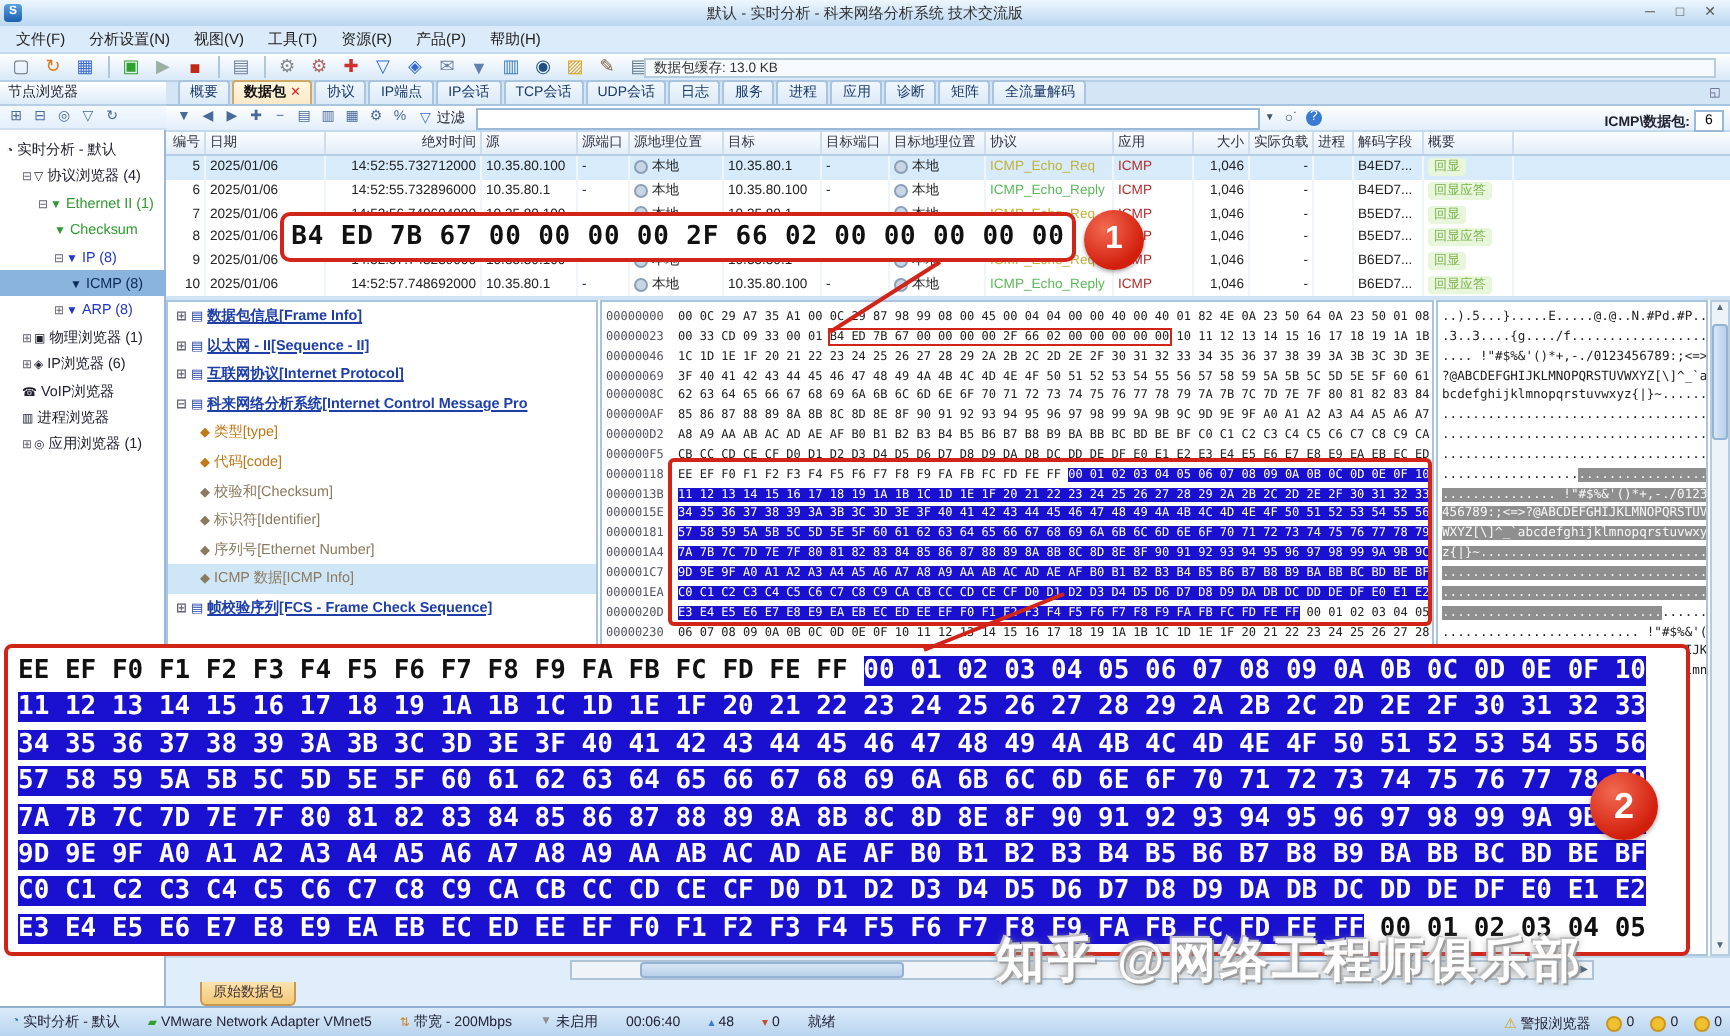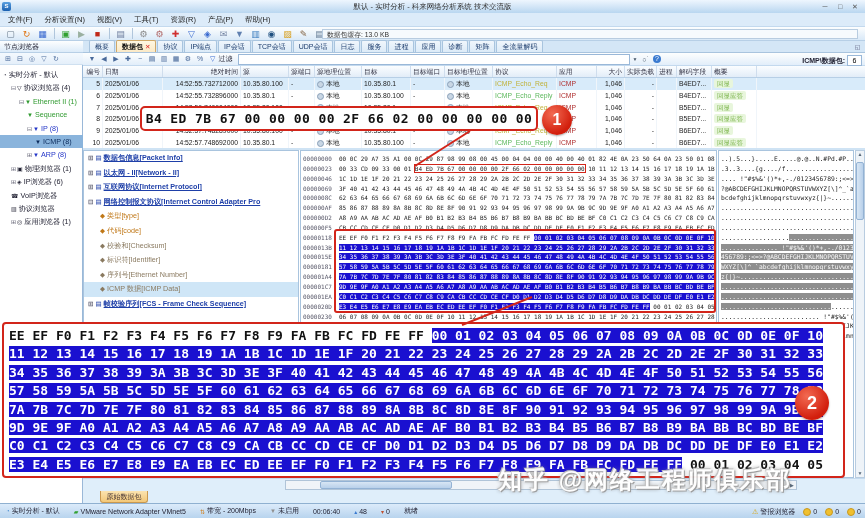--- a/index.html
+++ b/index.html
@@ -176,7 +176,7 @@
     <div class="nbr" style="padding-left: 3px;"><span class="nico">◔</span><span>实时分析 - 默认</span></div>
     <div class="nbr" style="padding-left: 11px;"><span class="exp">⊟</span><span class="nico">▽</span><span>协议浏览器 (4)</span></div>
     <div class="nbr green" style="padding-left: 19px;"><span class="exp">⊟</span><span class="nico">▼</span><span>Ethernet II (1)</span></div>
-    <div class="nbr green" style="padding-left: 27px;"><span class="nico">▼</span><span>Sequence</span></div>
+    <div class="nbr green" style="padding-left: 27px;"><span class="nico">▼</span><span>Checksum</span></div>
     <div class="nbr blue" style="padding-left: 27px;"><span class="exp">⊟</span><span class="nico">▼</span><span>IP (8)</span></div>
     <div class="nbr sel" style="padding-left: 35px;"><span class="nico">▼</span><span>ICMP (8)</span></div>
     <div class="nbr blue" style="padding-left: 27px;"><span class="exp">⊞</span><span class="nico">▼</span><span>ARP (8)</span></div>

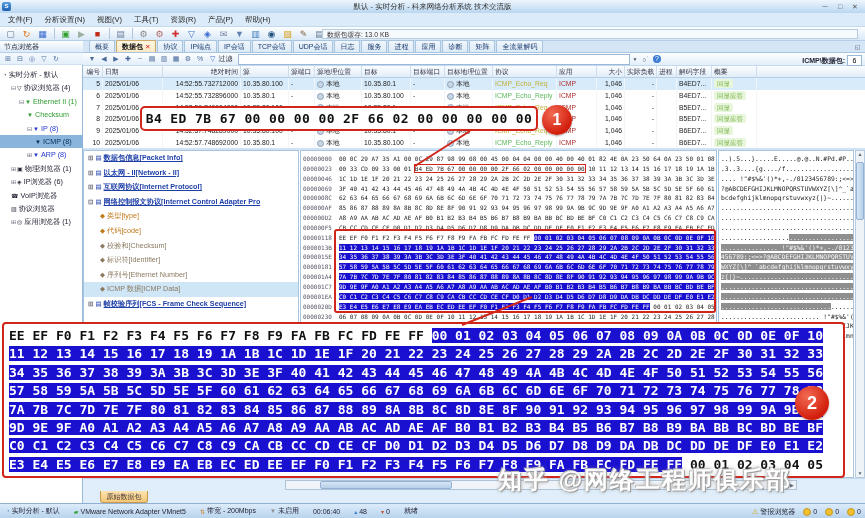--- a/index.html
+++ b/index.html
@@ -362,7 +362,7 @@
 <div class="abs" id="split1"></div>
 
 <div class="abs" id="decode-panel">
-    <div class="dtr node" style="padding-left: 4px;"><span class="exp">⊞</span><span class="dico">▤</span><span class="lbl">数据包信息[Packet Info]</span></div>
+    <div class="dtr node" style="padding-left: 4px;"><span class="exp">⊞</span><span class="dico">▤</span><span class="lbl">数据包信息[Frame Info]</span></div>
     <div class="dtr node" style="padding-left: 4px;"><span class="exp">⊞</span><span class="dico">▤</span><span class="lbl">以太网 - II[Network - II]</span></div>
     <div class="dtr node" style="padding-left: 4px;"><span class="exp">⊞</span><span class="dico">▤</span><span class="lbl">互联网协议[Internet Protocol]</span></div>
     <div class="dtr node" style="padding-left: 4px;"><span class="exp">⊟</span><span class="dico">▤</span><span class="lbl">网络控制报文协议[Internet Control Adapter Pro</span></div>

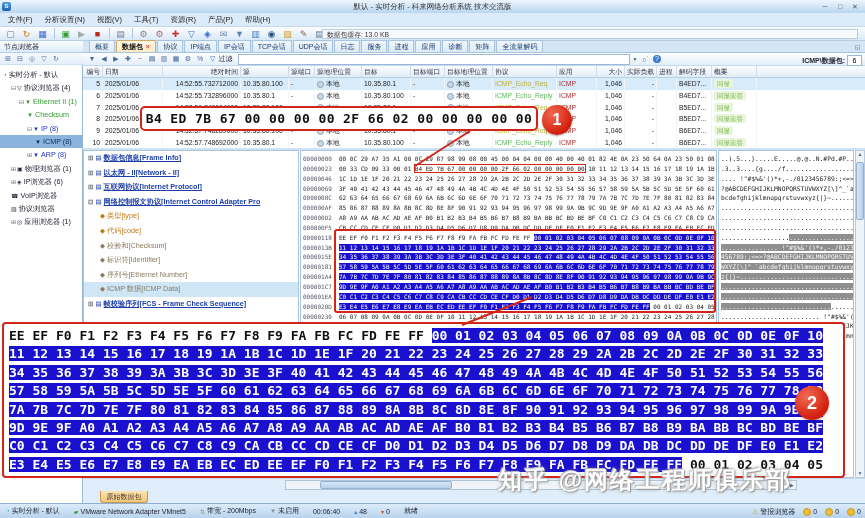--- a/index.html
+++ b/index.html
@@ -363,7 +363,7 @@
 
 <div class="abs" id="decode-panel">
     <div class="dtr node" style="padding-left: 4px;"><span class="exp">⊞</span><span class="dico">▤</span><span class="lbl">数据包信息[Frame Info]</span></div>
-    <div class="dtr node" style="padding-left: 4px;"><span class="exp">⊞</span><span class="dico">▤</span><span class="lbl">以太网 - II[Network - II]</span></div>
+    <div class="dtr node" style="padding-left: 4px;"><span class="exp">⊞</span><span class="dico">▤</span><span class="lbl">以太网 - II[Sequence - II]</span></div>
     <div class="dtr node" style="padding-left: 4px;"><span class="exp">⊞</span><span class="dico">▤</span><span class="lbl">互联网协议[Internet Protocol]</span></div>
     <div class="dtr node" style="padding-left: 4px;"><span class="exp">⊟</span><span class="dico">▤</span><span class="lbl">网络控制报文协议[Internet Control Adapter Pro</span></div>
     <div class="dtr fo" style="padding-left: 16px;"><span class="dico">◆</span><span class="lbl">类型[type]</span></div>

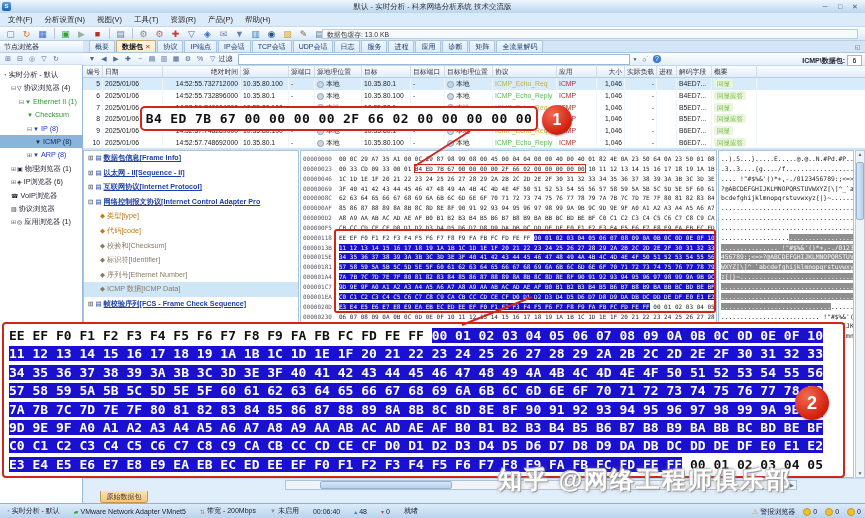--- a/index.html
+++ b/index.html
@@ -365,7 +365,7 @@
     <div class="dtr node" style="padding-left: 4px;"><span class="exp">⊞</span><span class="dico">▤</span><span class="lbl">数据包信息[Frame Info]</span></div>
     <div class="dtr node" style="padding-left: 4px;"><span class="exp">⊞</span><span class="dico">▤</span><span class="lbl">以太网 - II[Sequence - II]</span></div>
     <div class="dtr node" style="padding-left: 4px;"><span class="exp">⊞</span><span class="dico">▤</span><span class="lbl">互联网协议[Internet Protocol]</span></div>
-    <div class="dtr node" style="padding-left: 4px;"><span class="exp">⊟</span><span class="dico">▤</span><span class="lbl">网络控制报文协议[Internet Control Adapter Pro</span></div>
+    <div class="dtr node" style="padding-left: 4px;"><span class="exp">⊟</span><span class="dico">▤</span><span class="lbl">科来网络分析系统[Internet Control Message Pro</span></div>
     <div class="dtr fo" style="padding-left: 16px;"><span class="dico">◆</span><span class="lbl">类型[type]</span></div>
     <div class="dtr fo" style="padding-left: 16px;"><span class="dico">◆</span><span class="lbl">代码[code]</span></div>
     <div class="dtr fg" style="padding-left: 16px;"><span class="dico">◆</span><span class="lbl">校验和[Checksum]</span></div>

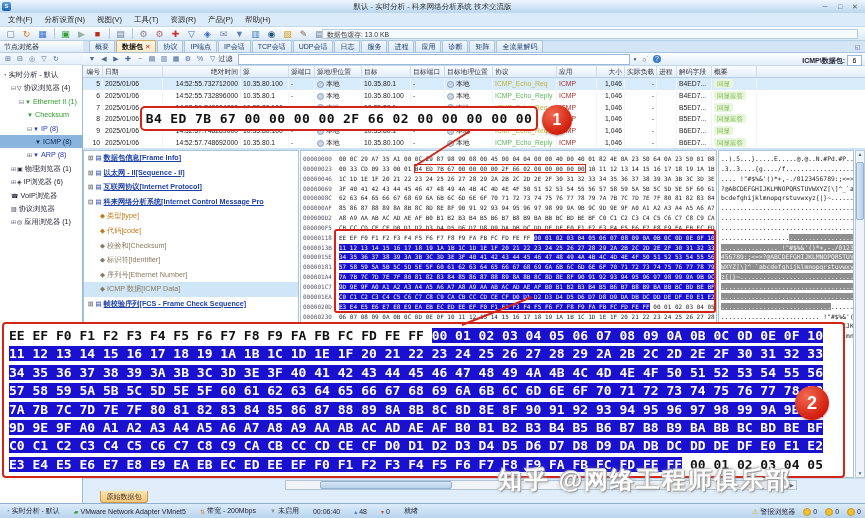--- a/index.html
+++ b/index.html
@@ -183,7 +183,7 @@
     <div class="nbr" style="padding-left: 11px;"><span class="exp">⊞</span><span class="nico">▣</span><span>物理浏览器 (1)</span></div>
     <div class="nbr" style="padding-left: 11px;"><span class="exp">⊞</span><span class="nico">◈</span><span>IP浏览器 (6)</span></div>
     <div class="nbr" style="padding-left: 11px;"><span class="nico">☎</span><span>VoIP浏览器</span></div>
-    <div class="nbr" style="padding-left: 11px;"><span class="nico">▥</span><span>协议浏览器</span></div>
+    <div class="nbr" style="padding-left: 11px;"><span class="nico">▥</span><span>进程浏览器</span></div>
     <div class="nbr" style="padding-left: 11px;"><span class="exp">⊞</span><span class="nico">◎</span><span>应用浏览器 (1)</span></div>
   </div>
 

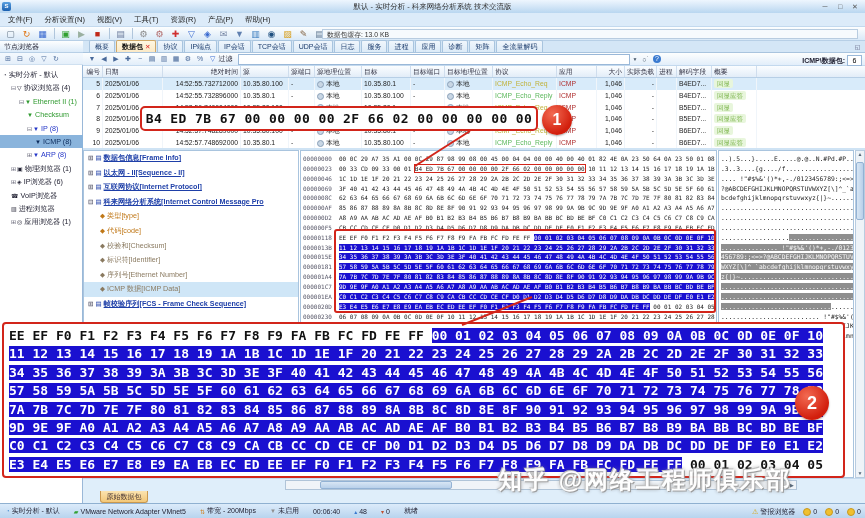--- a/index.html
+++ b/index.html
@@ -371,7 +371,7 @@
     <div class="dtr fg" style="padding-left: 16px;"><span class="dico">◆</span><span class="lbl">校验和[Checksum]</span></div>
     <div class="dtr fg" style="padding-left: 16px;"><span class="dico">◆</span><span class="lbl">标识符[Identifier]</span></div>
     <div class="dtr fg" style="padding-left: 16px;"><span class="dico">◆</span><span class="lbl">序列号[Ethernet Number]</span></div>
-    <div class="dtr fg sel" style="padding-left: 16px;"><span class="dico">◆</span><span class="lbl">ICMP 数据[ICMP Data]</span></div>
+    <div class="dtr fg sel" style="padding-left: 16px;"><span class="dico">◆</span><span class="lbl">ICMP 数据[ICMP Info]</span></div>
     <div class="dtr node" style="padding-left: 4px;"><span class="exp">⊞</span><span class="dico">▤</span><span class="lbl">帧校验序列[FCS - Frame Check Sequence]</span></div>
   </div>
 <div class="abs" id="hex-panel">

